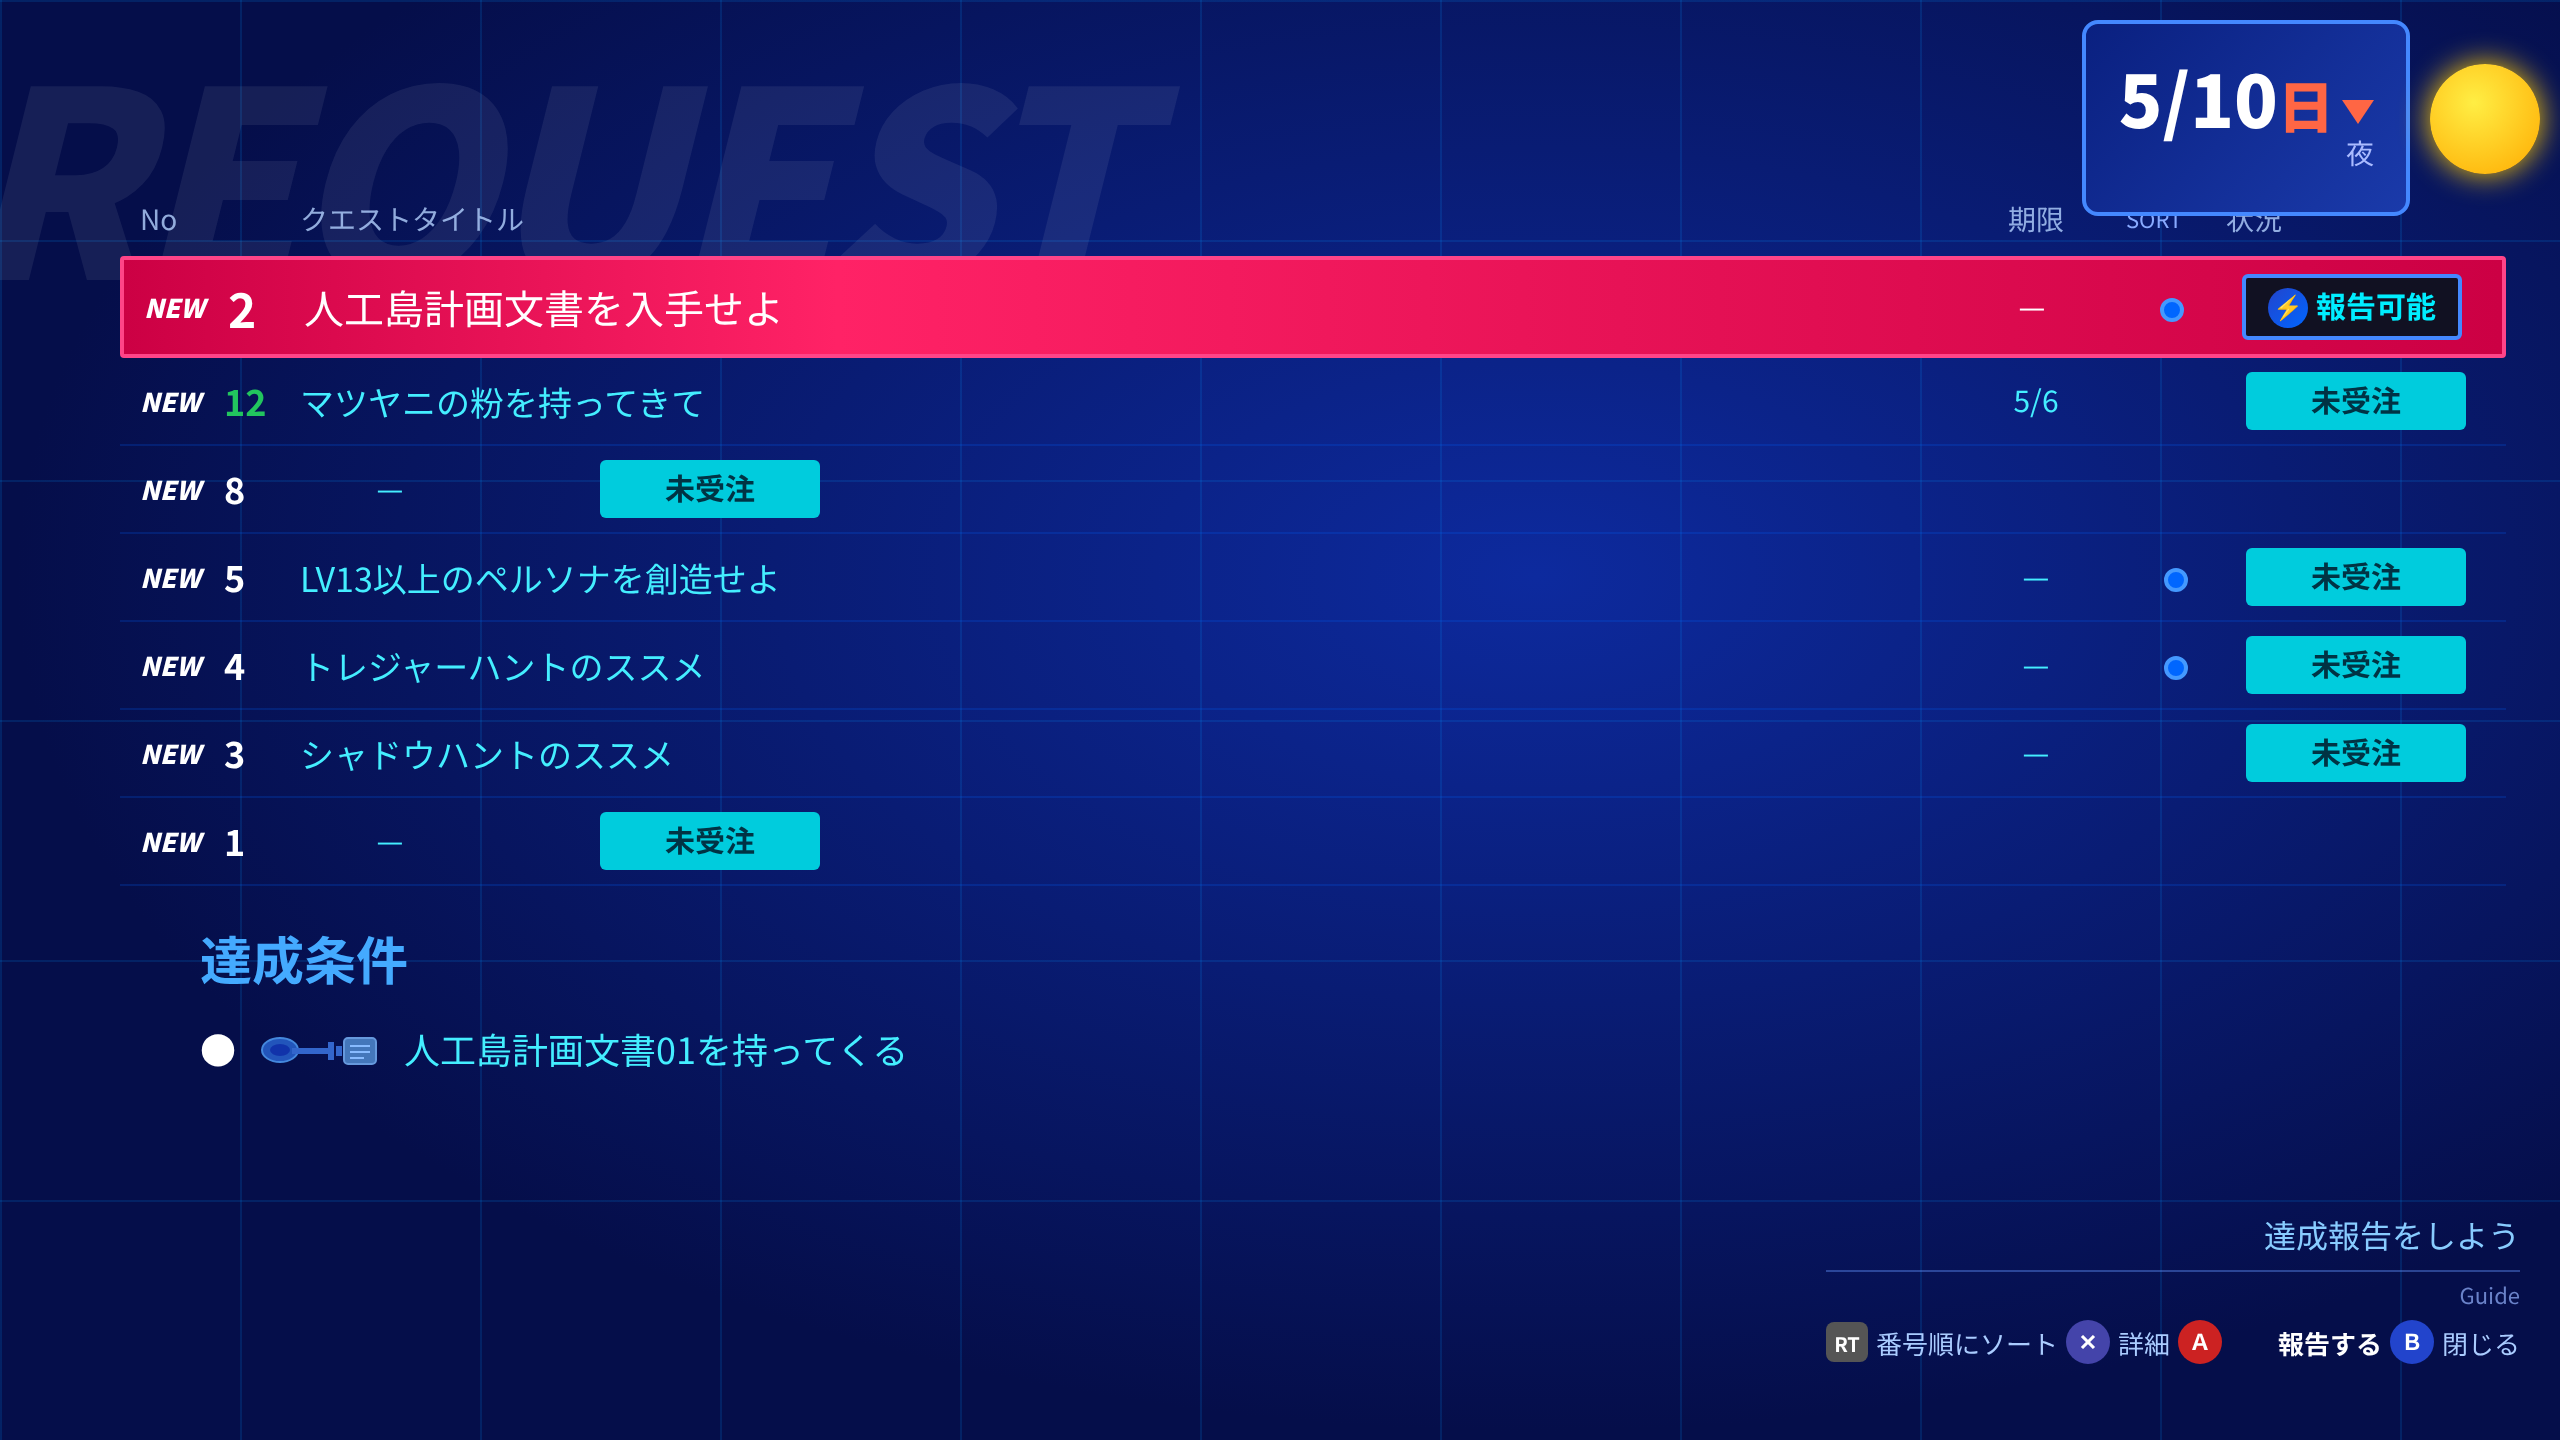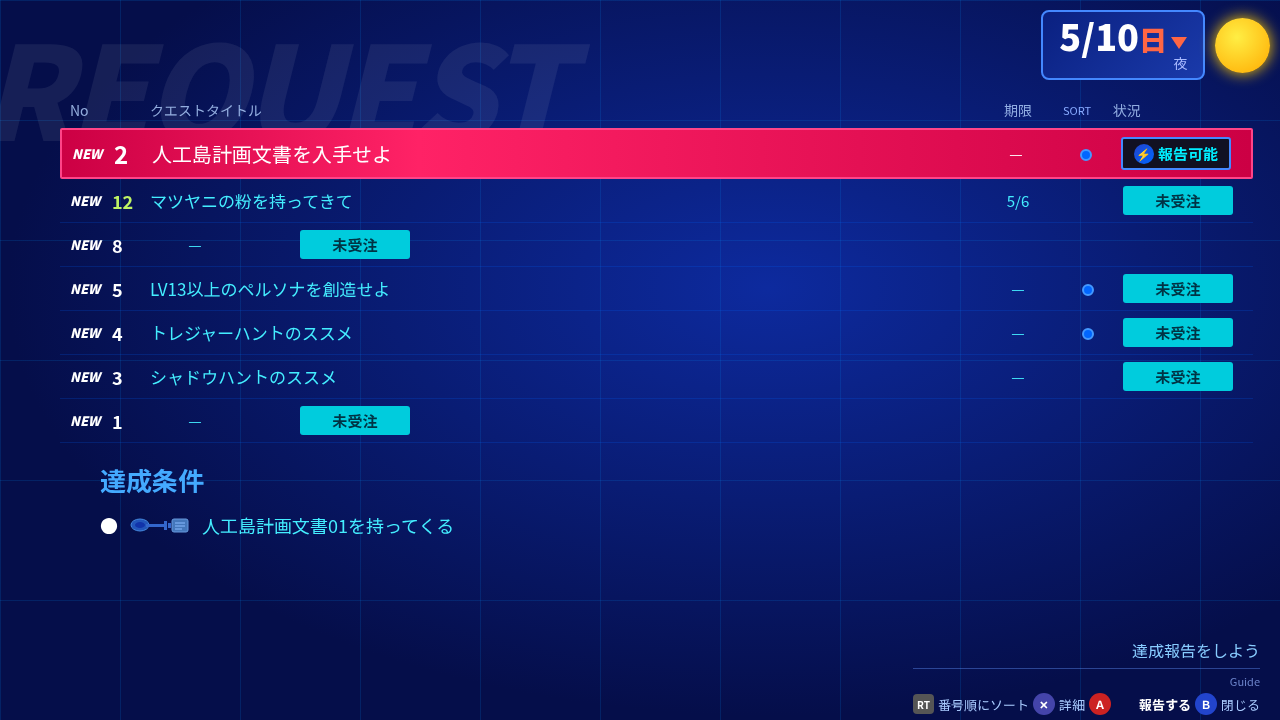--- a/index.html
+++ b/index.html
@@ -60,7 +60,7 @@
       background: linear-gradient(135deg, #0a2080 0%, #1a3aaa 100%);
       border: 2px solid #4488ff;
       border-radius: 8px;
-      padding: 5px 16px;
+      padding: 19px 16px;
       display: flex;
       flex-direction: column;
       align-items: center;

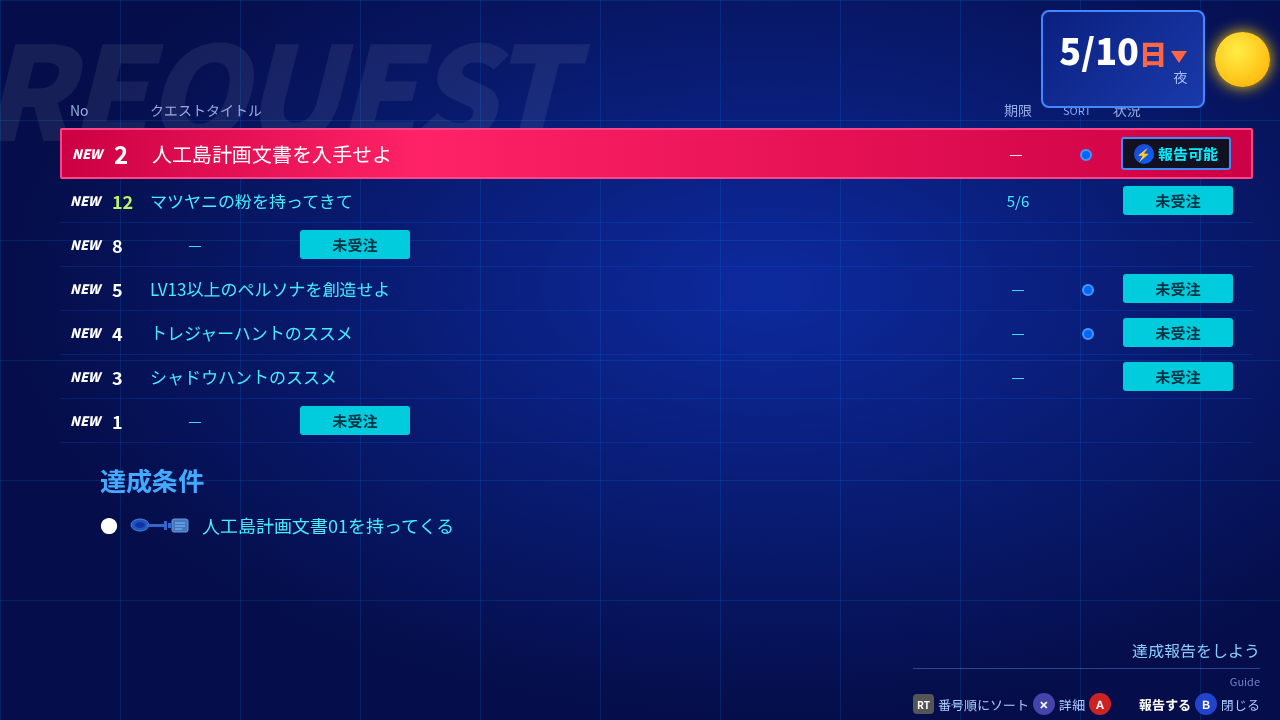--- a/index.html
+++ b/index.html
@@ -399,7 +399,7 @@
       <div class="quest-row">
       <div class="col-no" style="display:flex;align-items:center;gap:4px;">
         <span class="new-badge" style="font-style:italic;font-weight:900;color:white;font-size:13px;">NEW</span>
-        <span class="quest-num" style="font-size:18px;font-weight:bold;color:#bef264;">12</span>
+        <span class="quest-num" style="font-size:18px;font-weight:bold;color:#22c55e;">12</span>
       </div>
       <div class="quest-title">
         <span class="quest-title-text">マツヤニの粉を持ってきて</span>

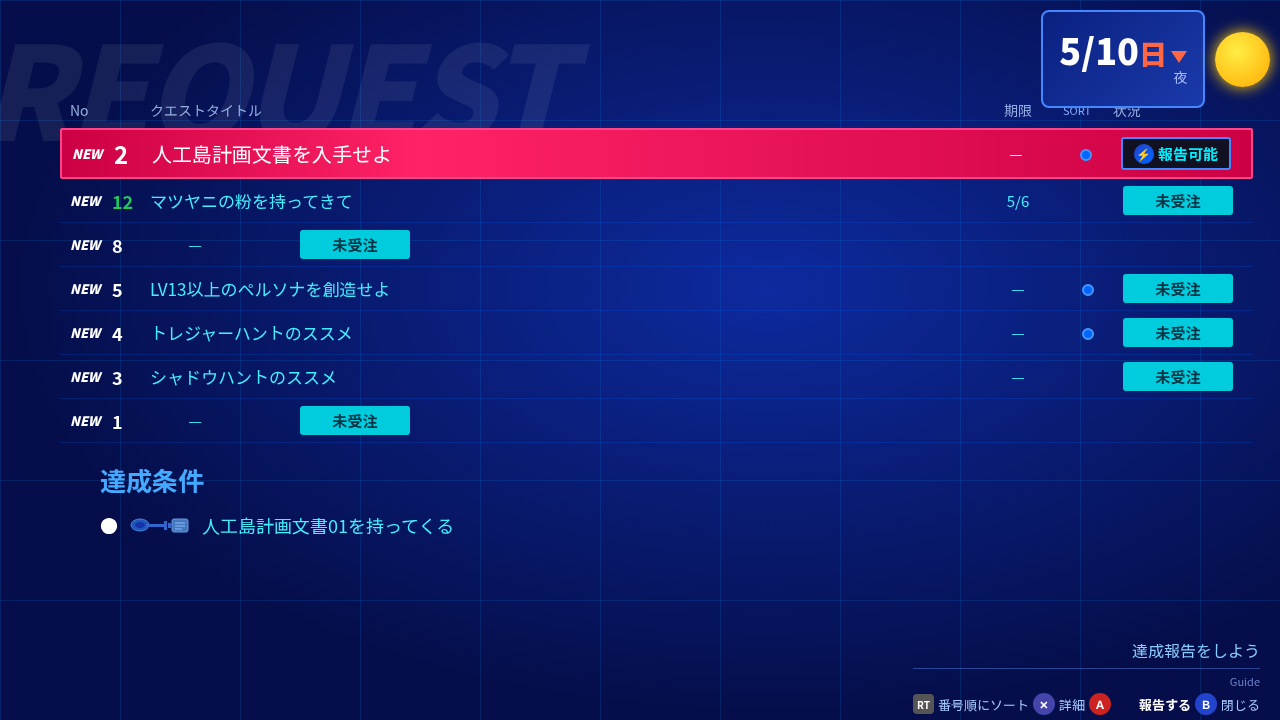--- a/index.html
+++ b/index.html
@@ -281,7 +281,7 @@
     
     .bottom-guide {
       position: absolute;
-      bottom: 5px;
+      bottom: 38px;
       right: 20px;
       z-index: 10;
       text-align: right;

